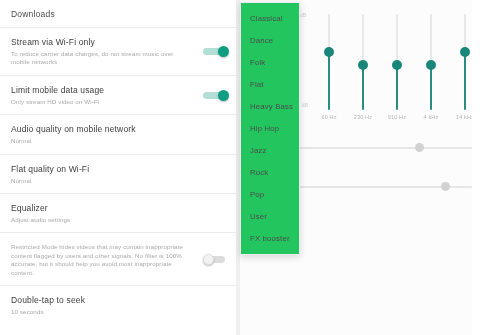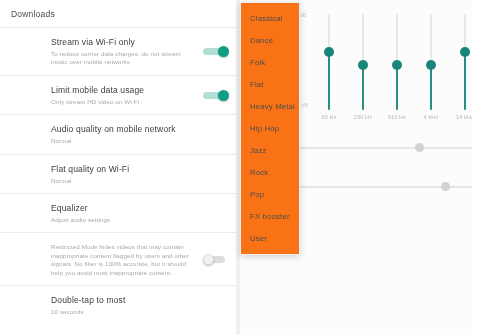--- a/index.html
+++ b/index.html
@@ -174,7 +174,7 @@
     position: absolute;
     left: 240px; top: 2px;
     width: 60px;
-    background: #f97316;
+    background: #22c55e;
     border: 1px solid #ededed;
     box-shadow: 0 2px 7px rgba(0,0,0,.16);
     padding: 4px 0 5px 0;

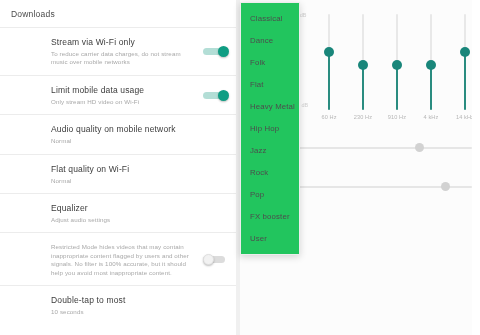--- a/index.html
+++ b/index.html
@@ -39,7 +39,6 @@
     position: relative;
     padding: 8px 46px 8px 11px;
     min-height: 30px;
-    margin-left: 40px;
   }
   .setting-title {
     font-size: 8.5px;

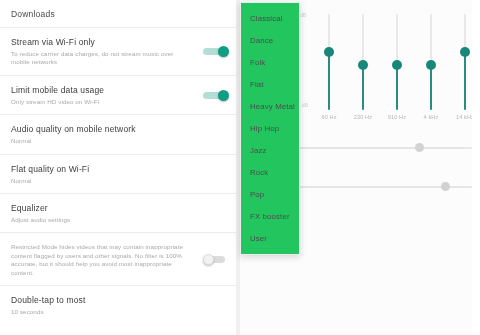--- a/index.html
+++ b/index.html
@@ -322,7 +322,7 @@
     <div class="preset-item">Dance</div>
     <div class="preset-item">Folk</div>
     <div class="preset-item">Flat</div>
-    <div class="preset-item">Heavy Metal</div>
+    <div class="preset-item">Heavy Bass</div>
     <div class="preset-item">Hip Hop</div>
     <div class="preset-item">Jazz</div>
     <div class="preset-item">Rock</div>

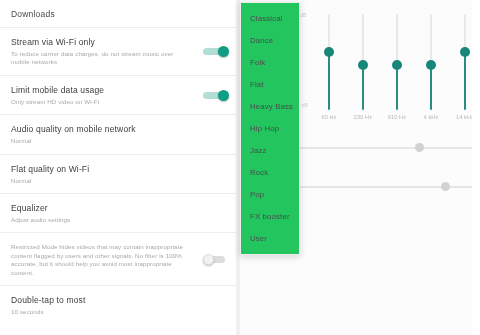--- a/index.html
+++ b/index.html
@@ -327,8 +327,8 @@
     <div class="preset-item">Jazz</div>
     <div class="preset-item">Rock</div>
     <div class="preset-item">Pop</div>
+    <div class="preset-item">User</div>
     <div class="preset-item">FX booster</div>
-    <div class="preset-item">User</div>
   </div>
 
 </div>

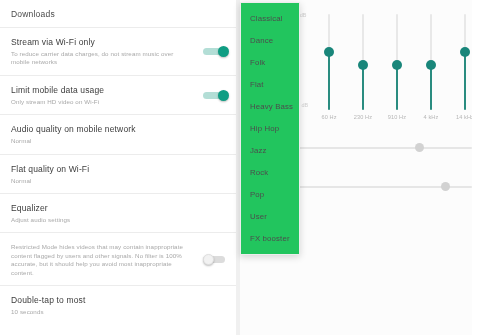--- a/index.html
+++ b/index.html
@@ -309,7 +309,7 @@
     <div class="divider"></div>
 
     <div class="setting-row">
-      <div class="setting-title">Double-tap to most</div>
+      <div class="setting-title">Double-tap to seek</div>
       <div class="setting-sub">10 seconds</div>
     </div>
 

